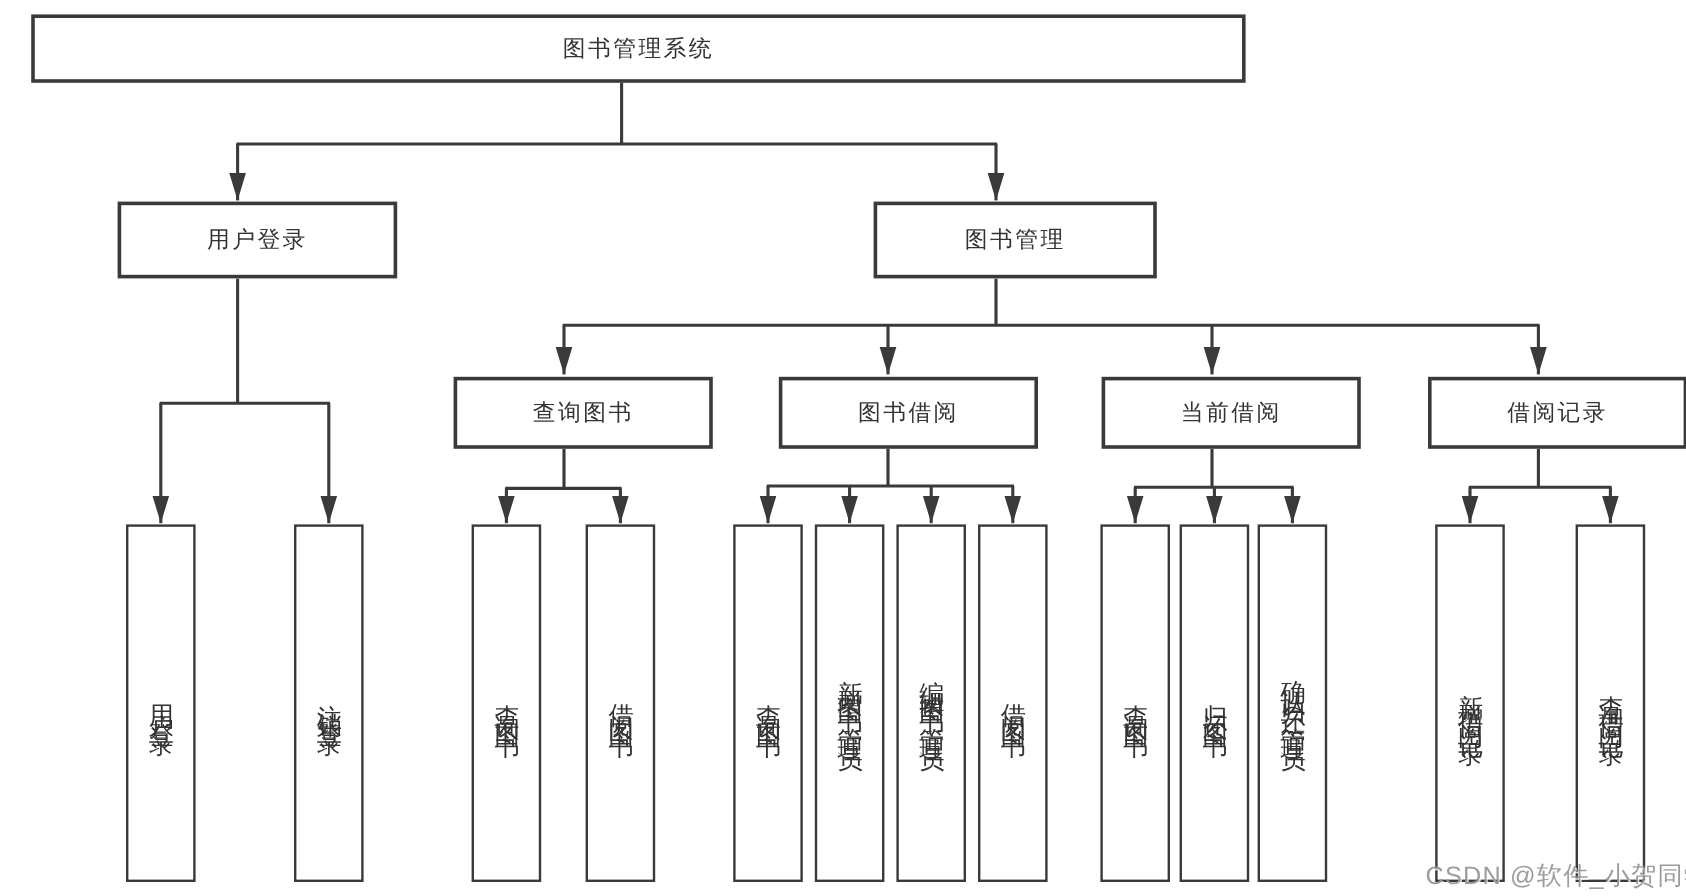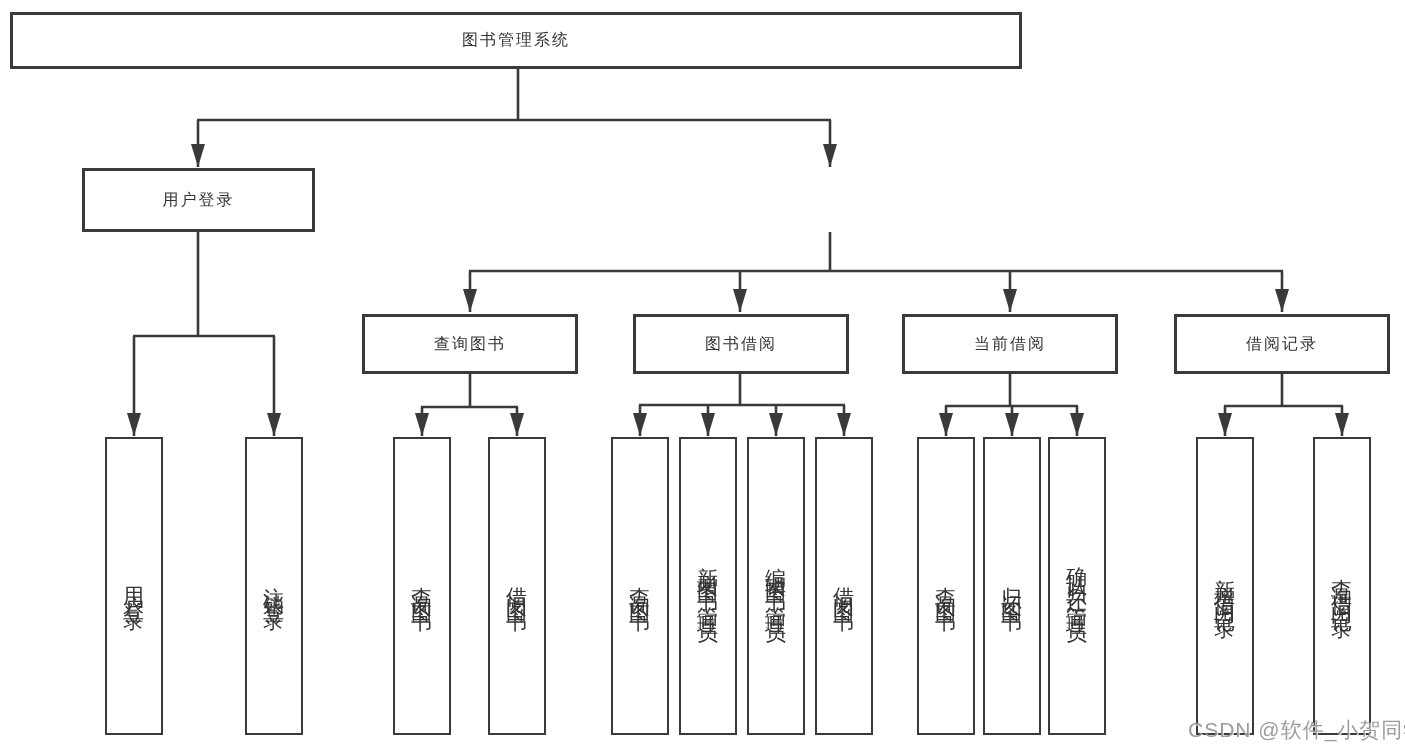--- a/index.html
+++ b/index.html
@@ -22,7 +22,7 @@
     justify-content:center;
     z-index:2;
   }
-  .h{font-size:16px;letter-spacing:2px;white-space:nowrap;}
+  .h{font-size:19px;letter-spacing:2px;white-space:nowrap;margin-left:16px;}
   .v{
     border-width:2.5px;
     font-size:21px;

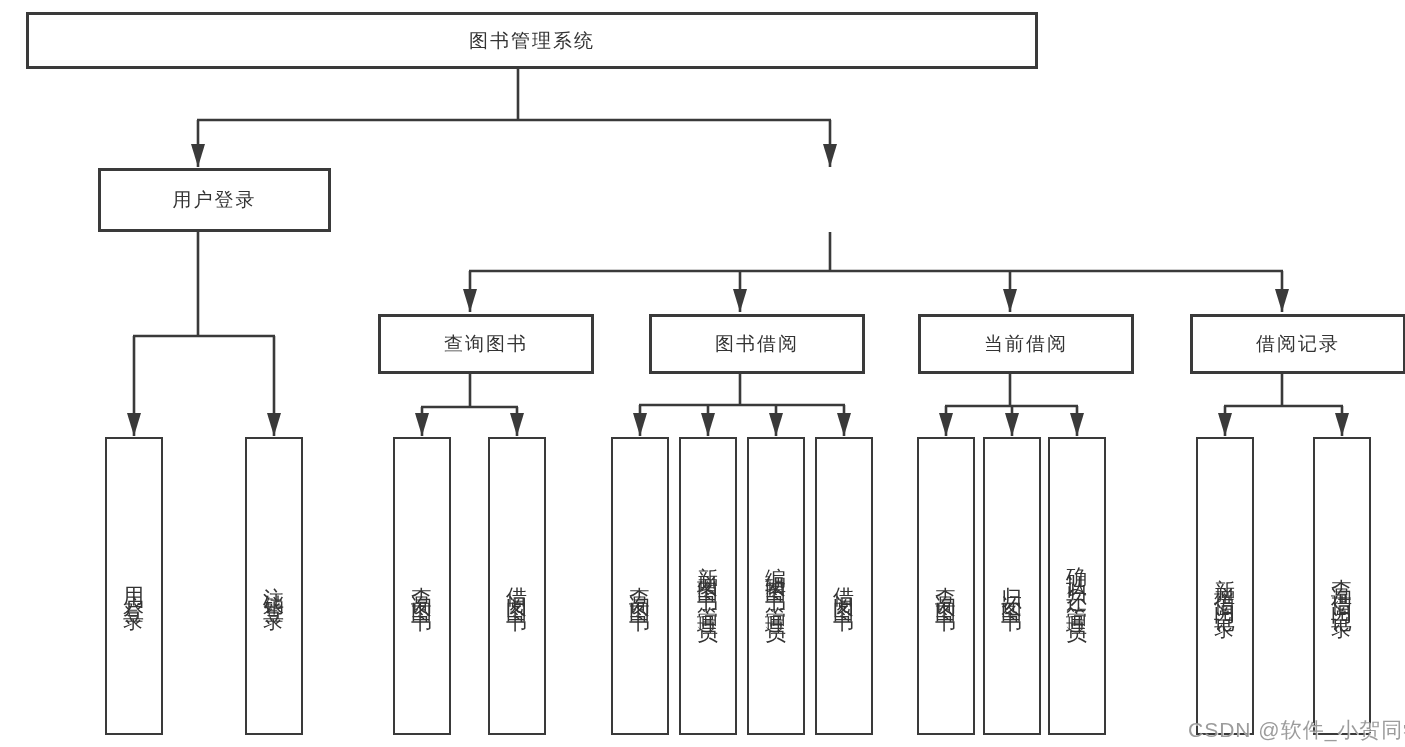--- a/index.html
+++ b/index.html
@@ -124,6 +124,9 @@
   <div class="node h" id="n-user-login">
     <span>用户登录</span>
   </div>
+  <div class="node h" id="n-book-mgmt">
+    <span>图书管理</span>
+  </div>
 
   <div class="node h" id="n-new-book">
     <span>查询图书</span>

